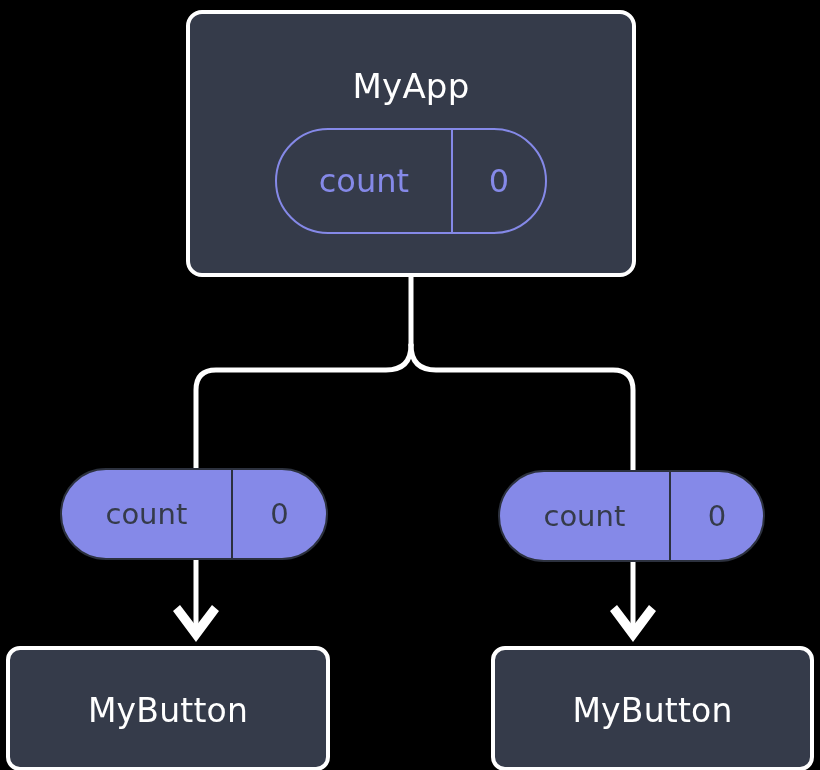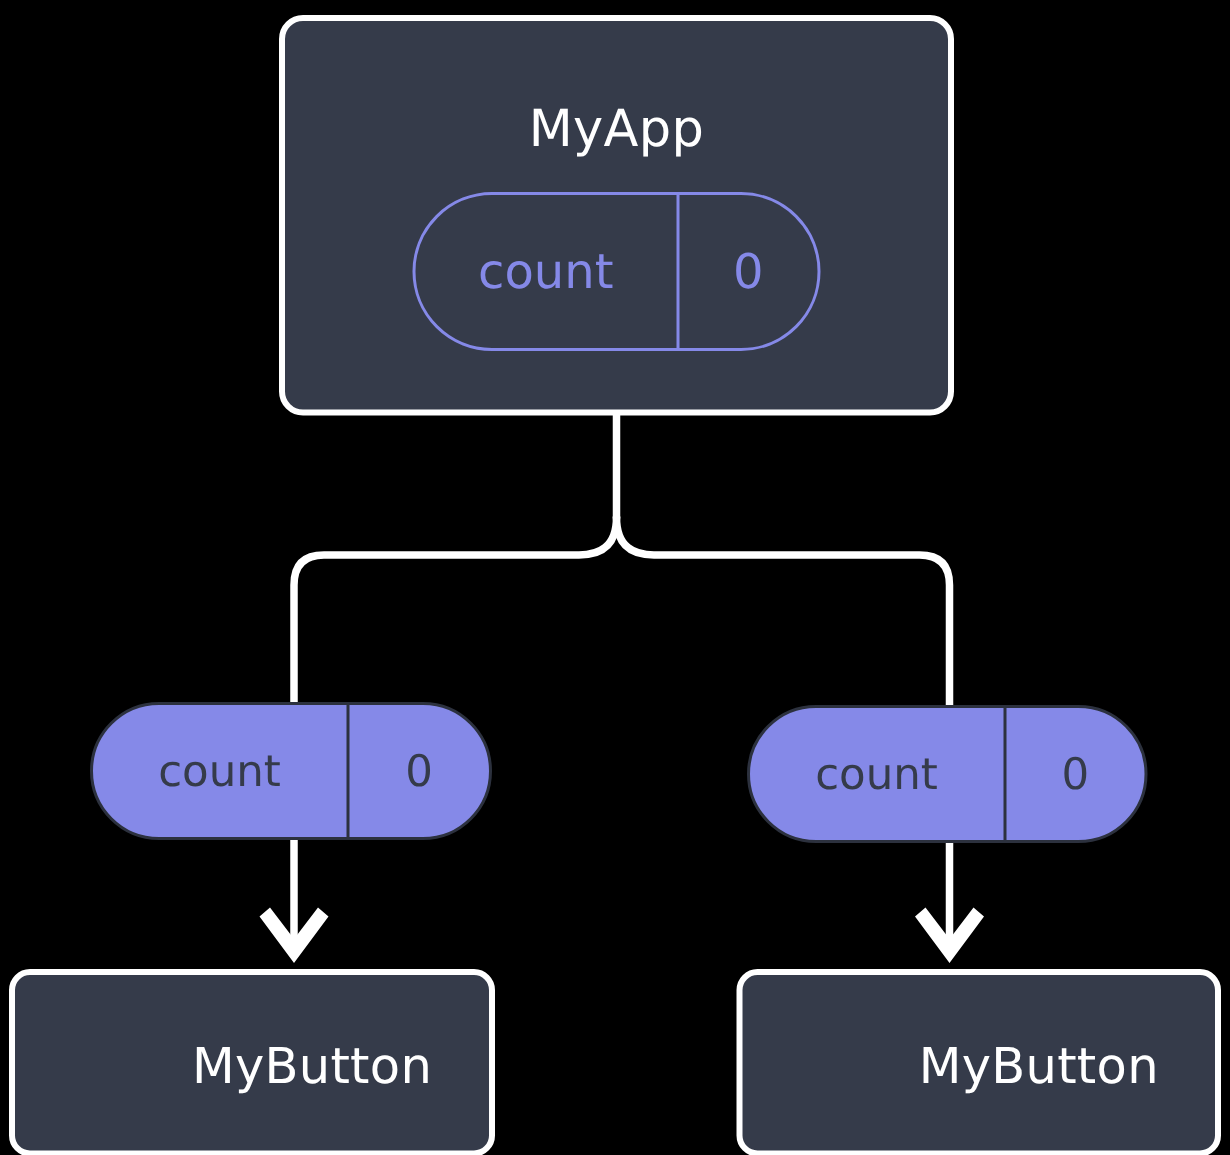--- a/index.html
+++ b/index.html
@@ -58,7 +58,6 @@
   .leaf-box {
     height: 125px;
     border-radius: 14px;
-    padding-left: 40px;
   }
   #leaf-box-0 { left: 6px;   top: 646px; width: 324px; }
   #leaf-box-1 { left: 491px; top: 646px; width: 323px; }

